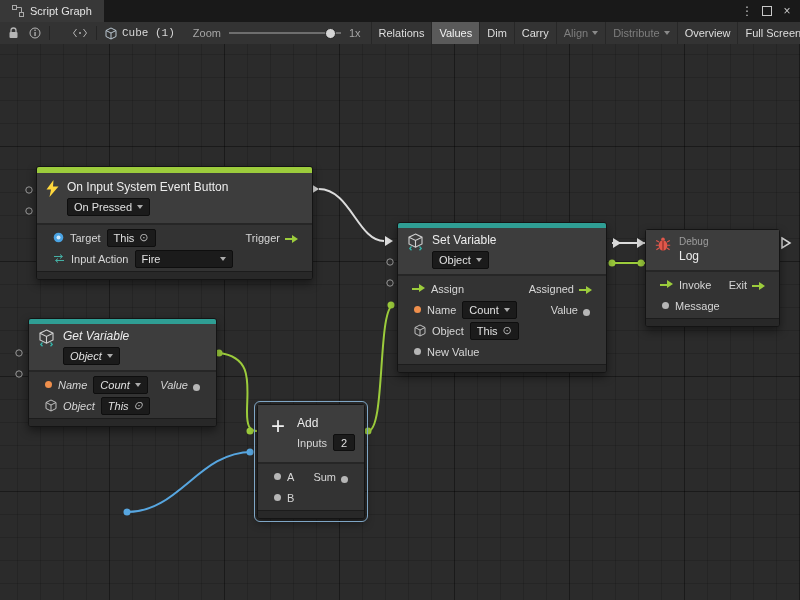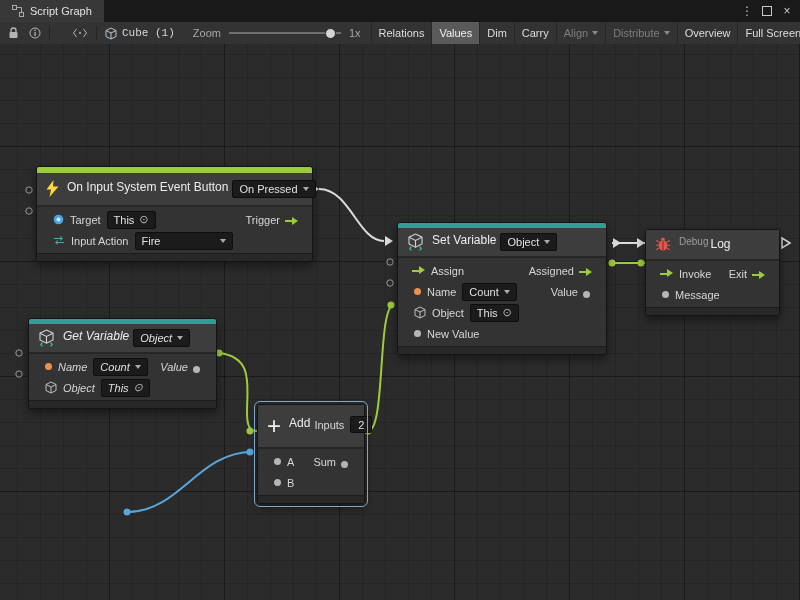--- a/index.html
+++ b/index.html
@@ -49,7 +49,7 @@
   .hdr{background:#3d3d3d;padding:7px 9px;display:flex;gap:8px;align-items:flex-start;}
   .hdr.slim{padding:5px 9px;}
   .hdr.tall{padding:11px 9px;}
-  .hcol{display:flex;flex-direction:row;gap:4px;align-items:flex-start;}
+  .hcol{display:flex;flex-direction:column;gap:4px;align-items:flex-start;}
   .title{font-size:12px;color:#ececec;white-space:nowrap;}
   .subtitle{font-size:10px;color:#9d9d9d;line-height:1;}
   .nbody{border-top:2px solid #262626;background:#333333;padding:2px 10px;}

